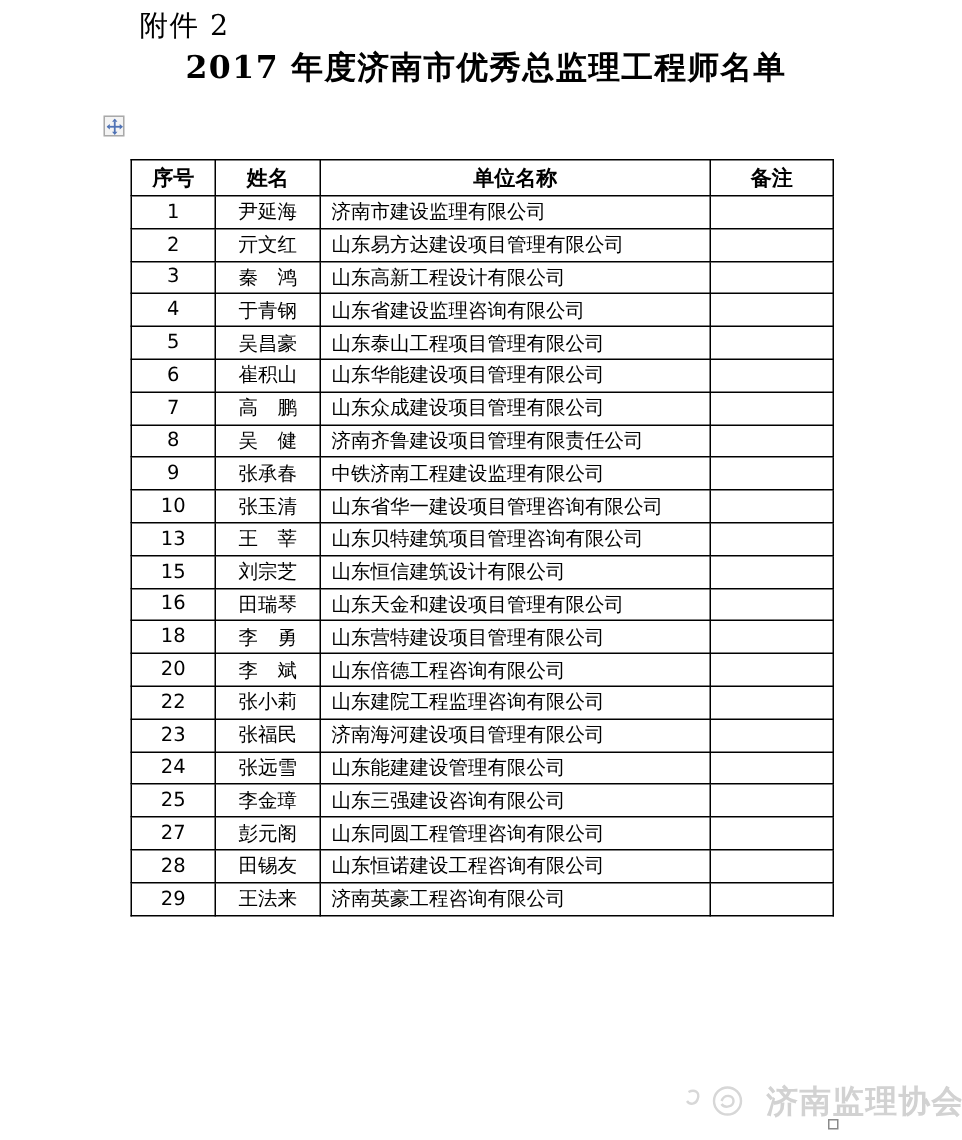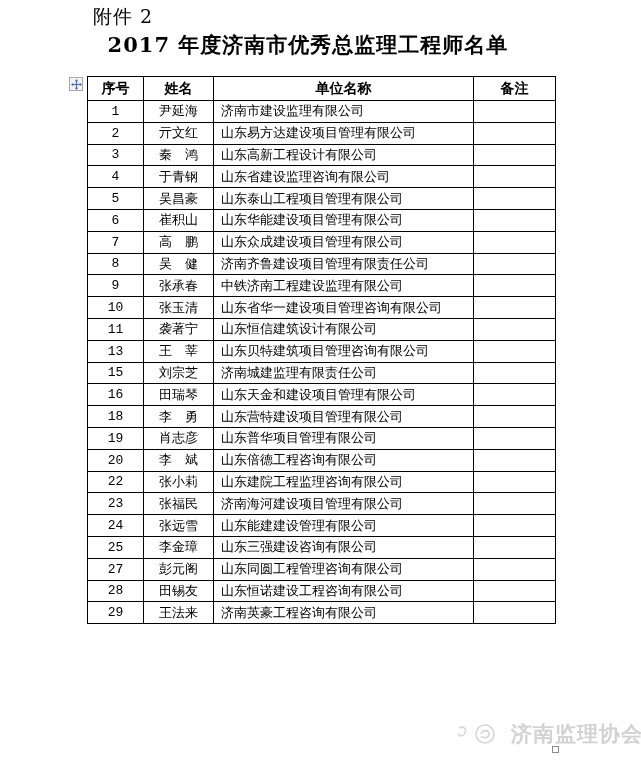--- a/index.html
+++ b/index.html
@@ -21,7 +21,7 @@
   }
   .doc-title {
     position: absolute;
-    left: 0;
+    left: 16px;
     top: 31px;
     width: 616px;
     text-align: center;

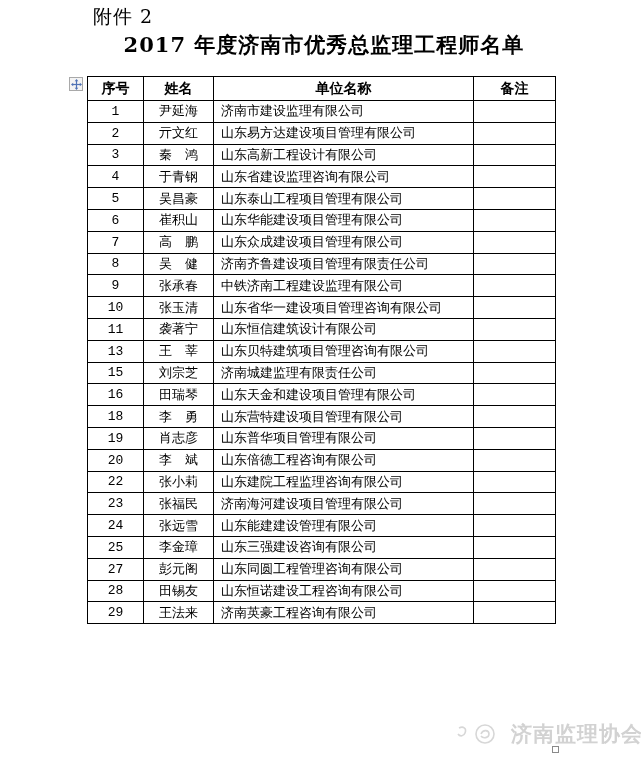--- a/index.html
+++ b/index.html
@@ -46,11 +46,10 @@
   table.roster {
     position: absolute;
     left: 87px;
-    top: 76px;
+    top: 106px;
     width: 468px;
     border-collapse: collapse;
     table-layout: fixed;
-    font-family: Liberation Mono, monospace;
   }
   table.roster th, table.roster td {
     border: 1px solid #000000;

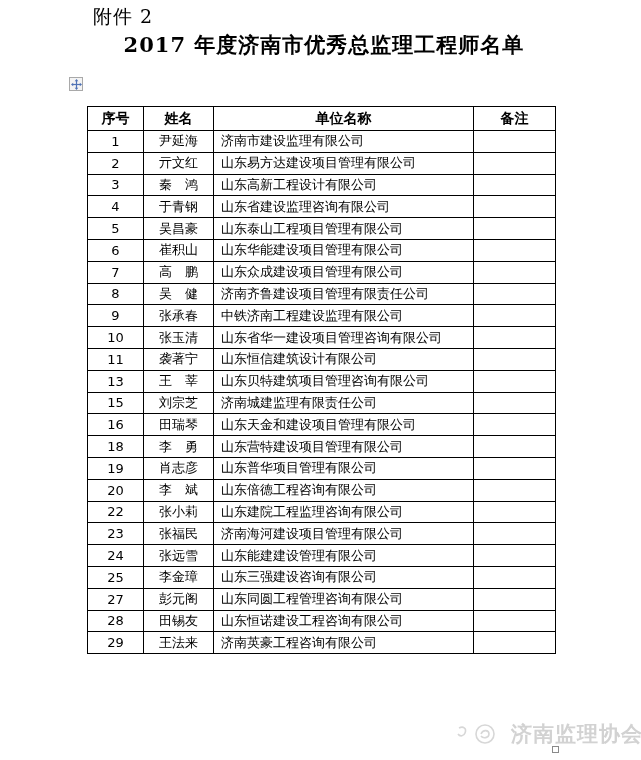--- a/index.html
+++ b/index.html
@@ -210,12 +210,6 @@
     <td class="c-remark"></td>
   </tr>
 
-  <tr>
-    <td class="c-no">11</td>
-    <td class="c-name">袭著宁</td>
-    <td class="c-unit">山东恒信建筑设计有限公司</td>
-    <td class="c-remark"></td>
-  </tr>
 
 
   <tr>

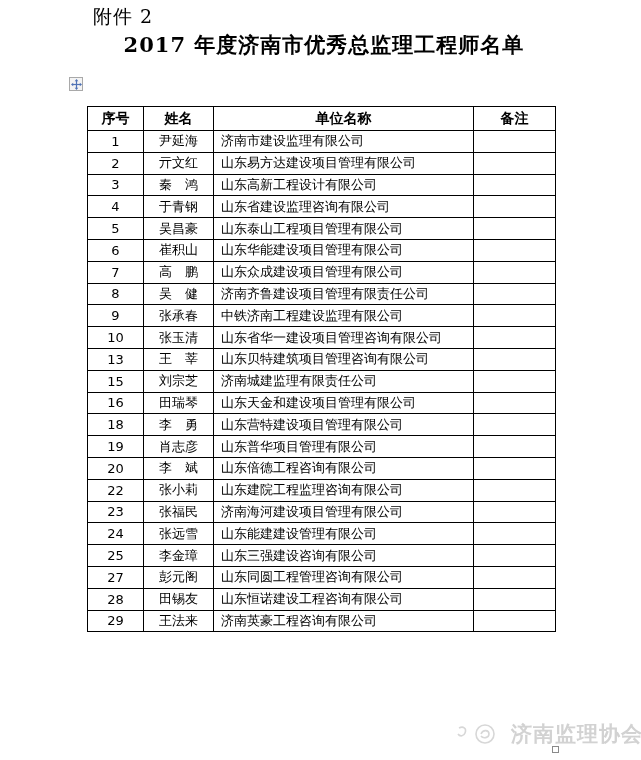--- a/index.html
+++ b/index.html
@@ -223,7 +223,7 @@
   <tr>
     <td class="c-no">15</td>
     <td class="c-name">刘宗芝</td>
-    <td class="c-unit">济南城建监理有限责任公司</td>
+    <td class="c-unit">山东恒信建筑设计有限公司</td>
     <td class="c-remark"></td>
   </tr>
 

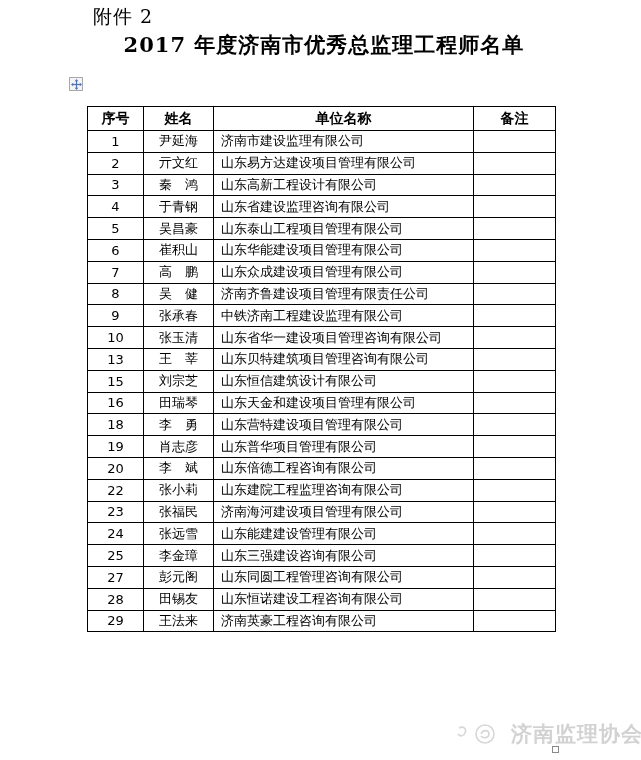--- a/index.html
+++ b/index.html
@@ -242,12 +242,6 @@
     <td class="c-remark"></td>
   </tr>
 
-  <tr>
-    <td class="c-no">19</td>
-    <td class="c-name">肖志彦</td>
-    <td class="c-unit">山东普华项目管理有限公司</td>
-    <td class="c-remark"></td>
-  </tr>
 
   <tr>
     <td class="c-no">20</td>

